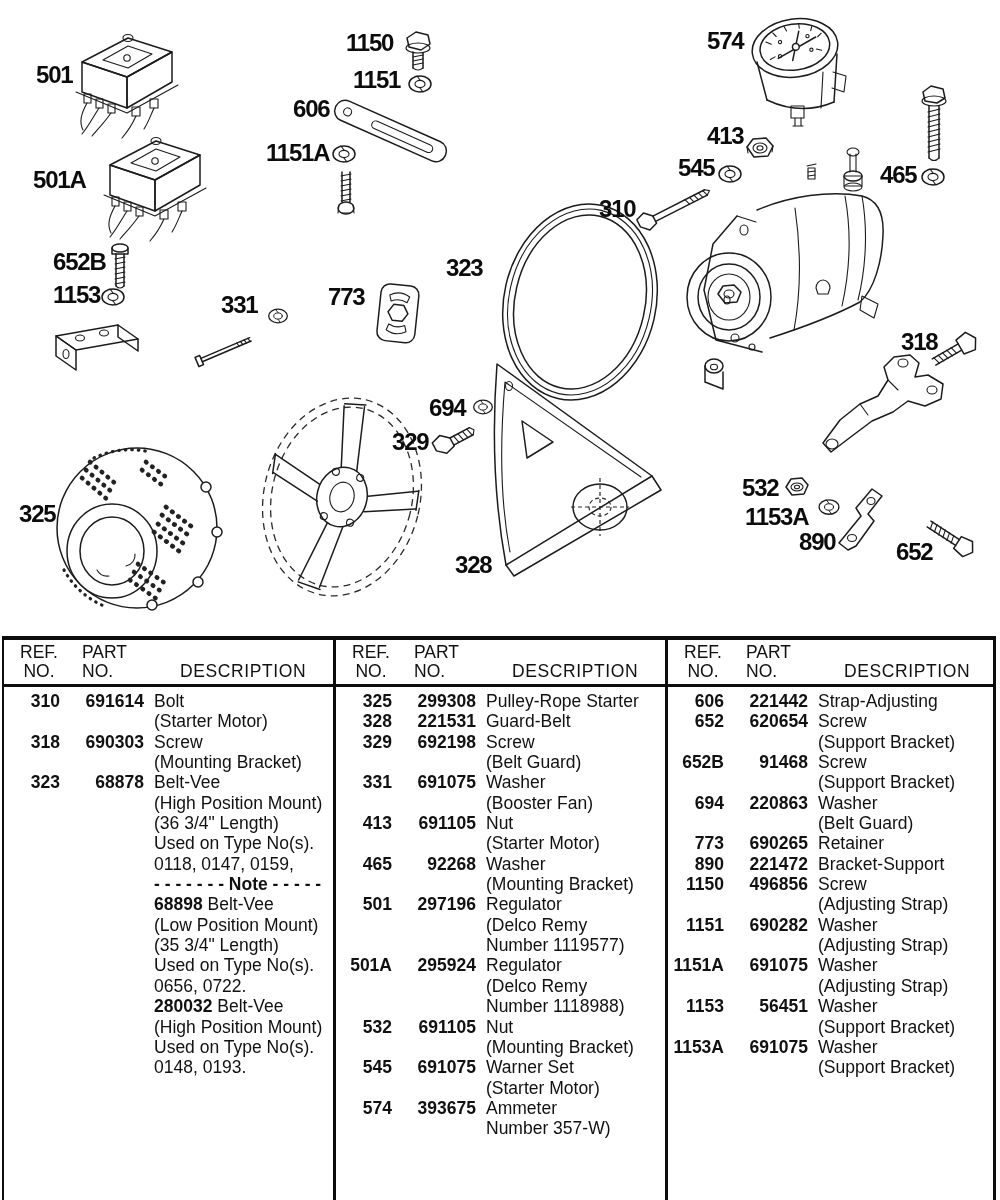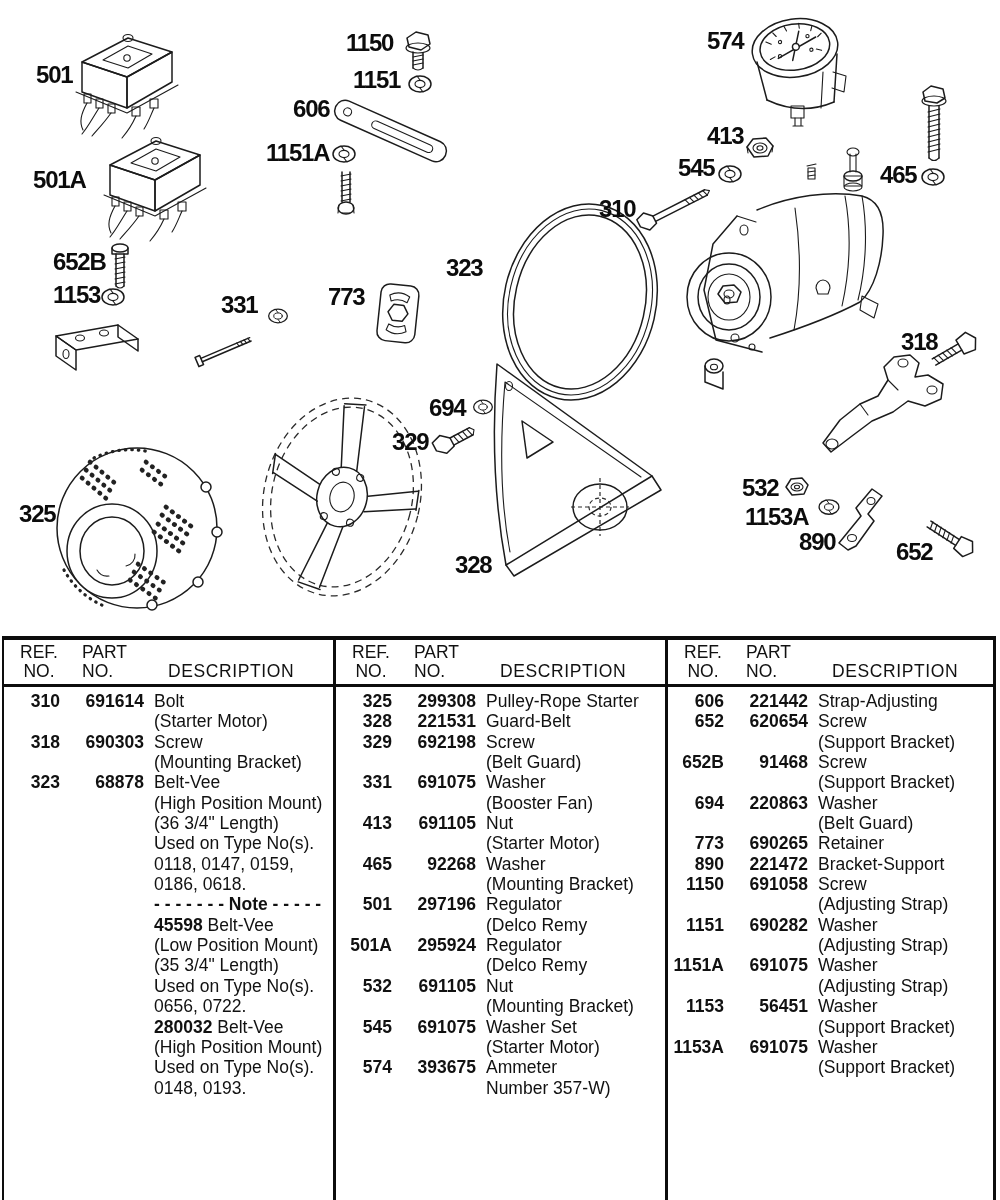--- a/index.html
+++ b/index.html
@@ -38,7 +38,7 @@
   }
   .h-ref{width:58px;margin-left:6px;text-align:center;line-height:19px;}
   .h-part{width:72px;margin-left:14px;line-height:19px;}
-  .h-desc{margin-left:14px;letter-spacing:0.6px;line-height:19px;}
+  .h-desc{margin-left:26px;letter-spacing:0.6px;line-height:19px;}
   .tbody{padding-top:4px;}
   .trow{display:flex;line-height:20.35px;white-space:nowrap;}
   .c-ref{width:56px;flex:none;text-align:right;font-weight:bold;}

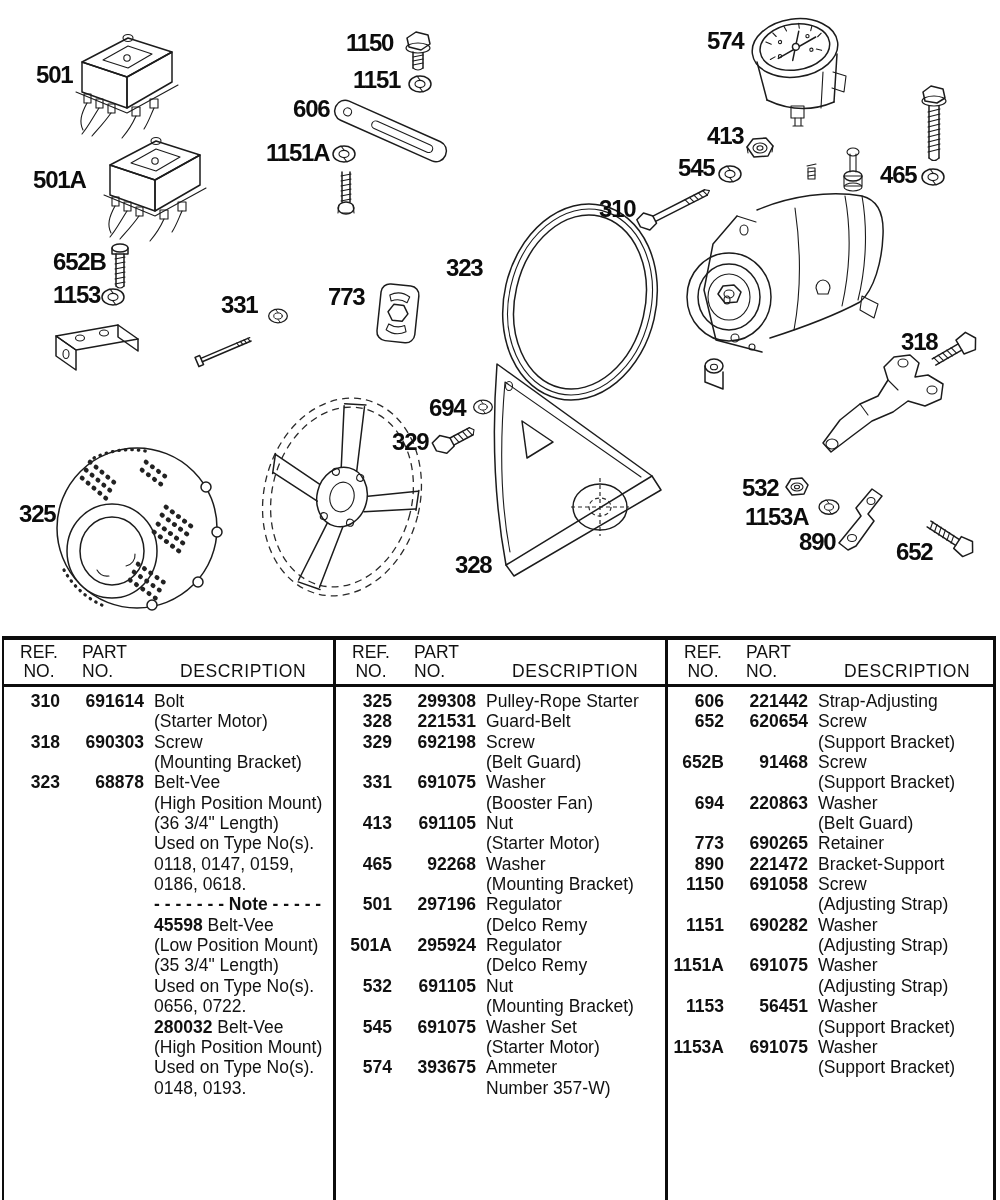--- a/index.html
+++ b/index.html
@@ -393,11 +393,6 @@
         <div class="trow">
           <span class="c-ref"></span>
           <span class="c-part"></span>
-          <span class="c-desc">0186, 0618.</span>
-        </div>
-        <div class="trow">
-          <span class="c-ref"></span>
-          <span class="c-part"></span>
           <span class="c-desc b">- - - - - - -  Note  - - - - -</span>
         </div>
         <div class="trow">

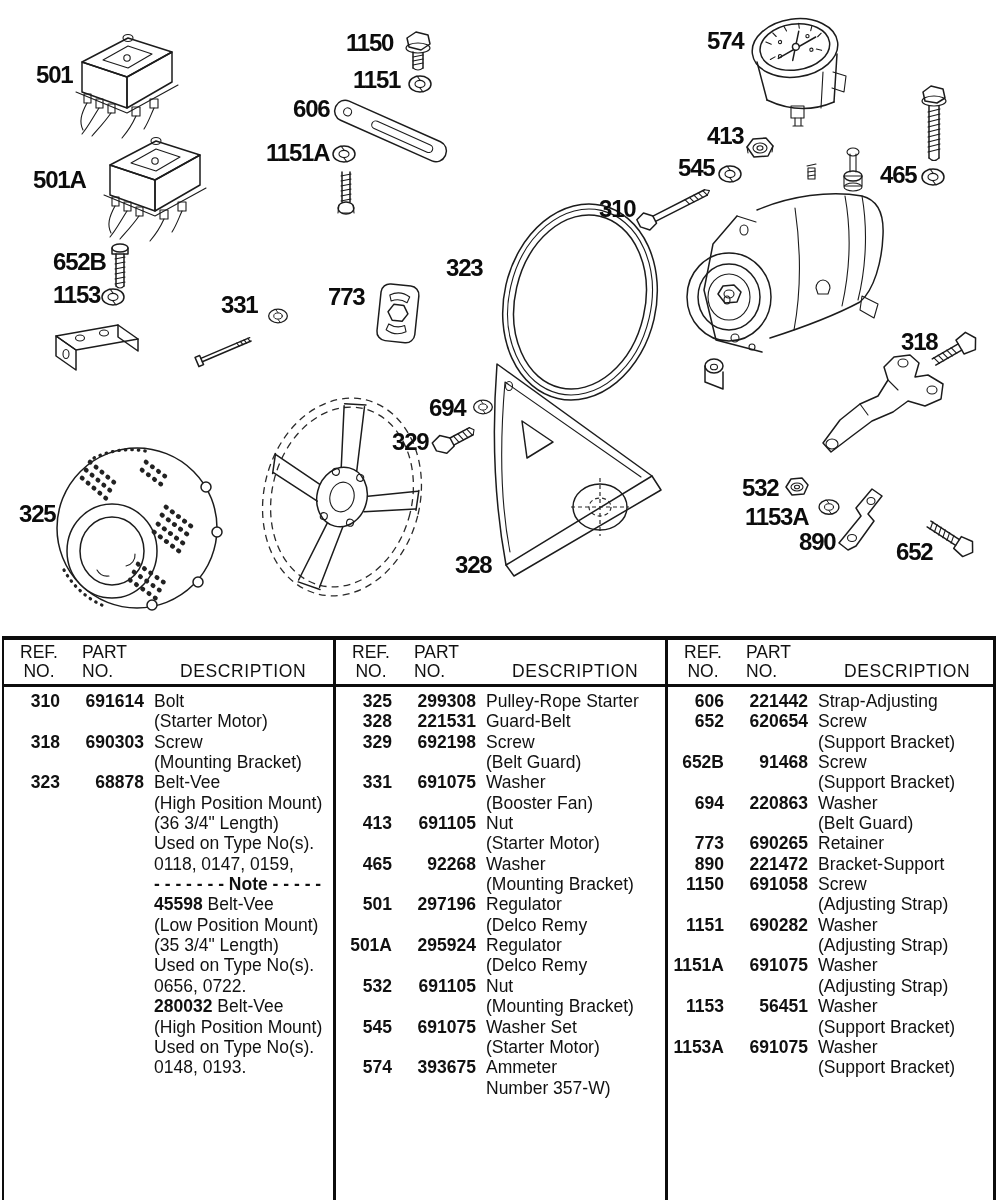--- a/index.html
+++ b/index.html
@@ -605,7 +605,7 @@
         </div>
         <div class="trow">
           <span class="c-ref">1150</span>
-          <span class="c-part">691058</span>
+          <span class="c-part">496856</span>
           <span class="c-desc">Screw</span>
         </div>
         <div class="trow">

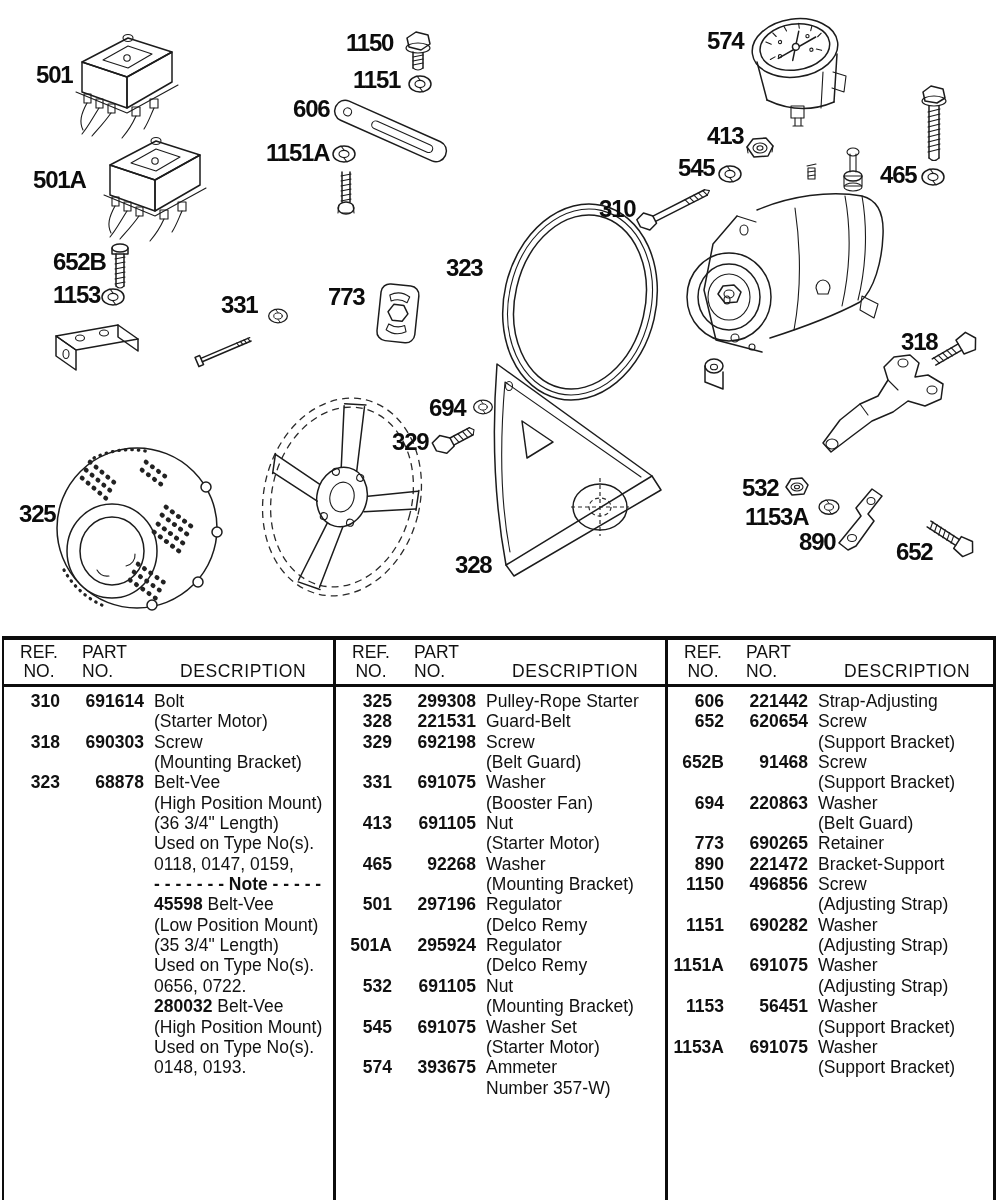--- a/index.html
+++ b/index.html
@@ -398,7 +398,7 @@
         <div class="trow">
           <span class="c-ref"></span>
           <span class="c-part"></span>
-          <span class="c-desc"><b>45598 </b>Belt-Vee</span>
+          <span class="c-desc"><b>68898 </b>Belt-Vee</span>
         </div>
         <div class="trow">
           <span class="c-ref"></span>

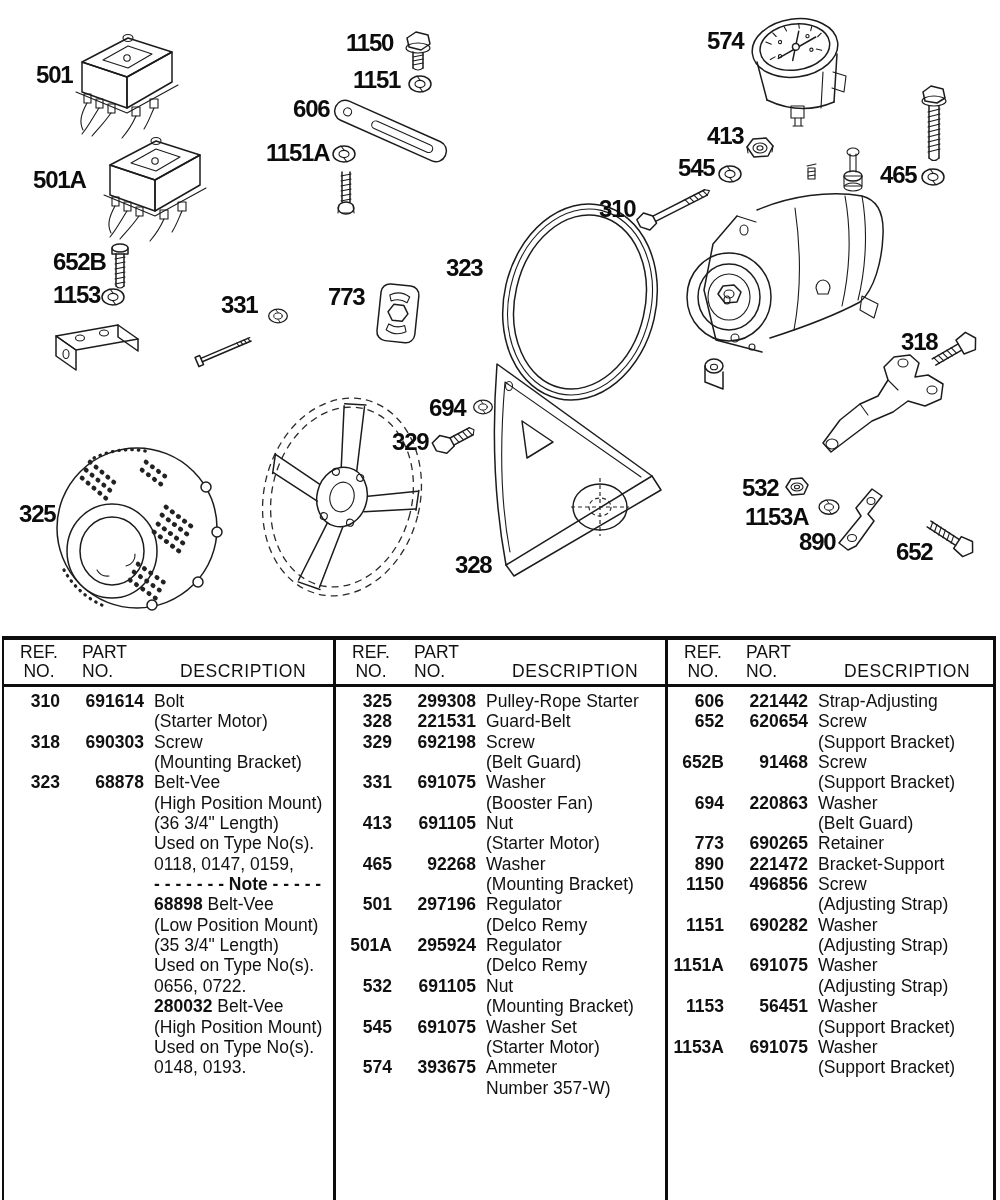--- a/index.html
+++ b/index.html
@@ -510,6 +510,11 @@
           <span class="c-desc">(Delco Remy</span>
         </div>
         <div class="trow">
+          <span class="c-ref"></span>
+          <span class="c-part"></span>
+          <span class="c-desc">Number 1119577)</span>
+        </div>
+        <div class="trow">
           <span class="c-ref">501A</span>
           <span class="c-part">295924</span>
           <span class="c-desc">Regulator</span>

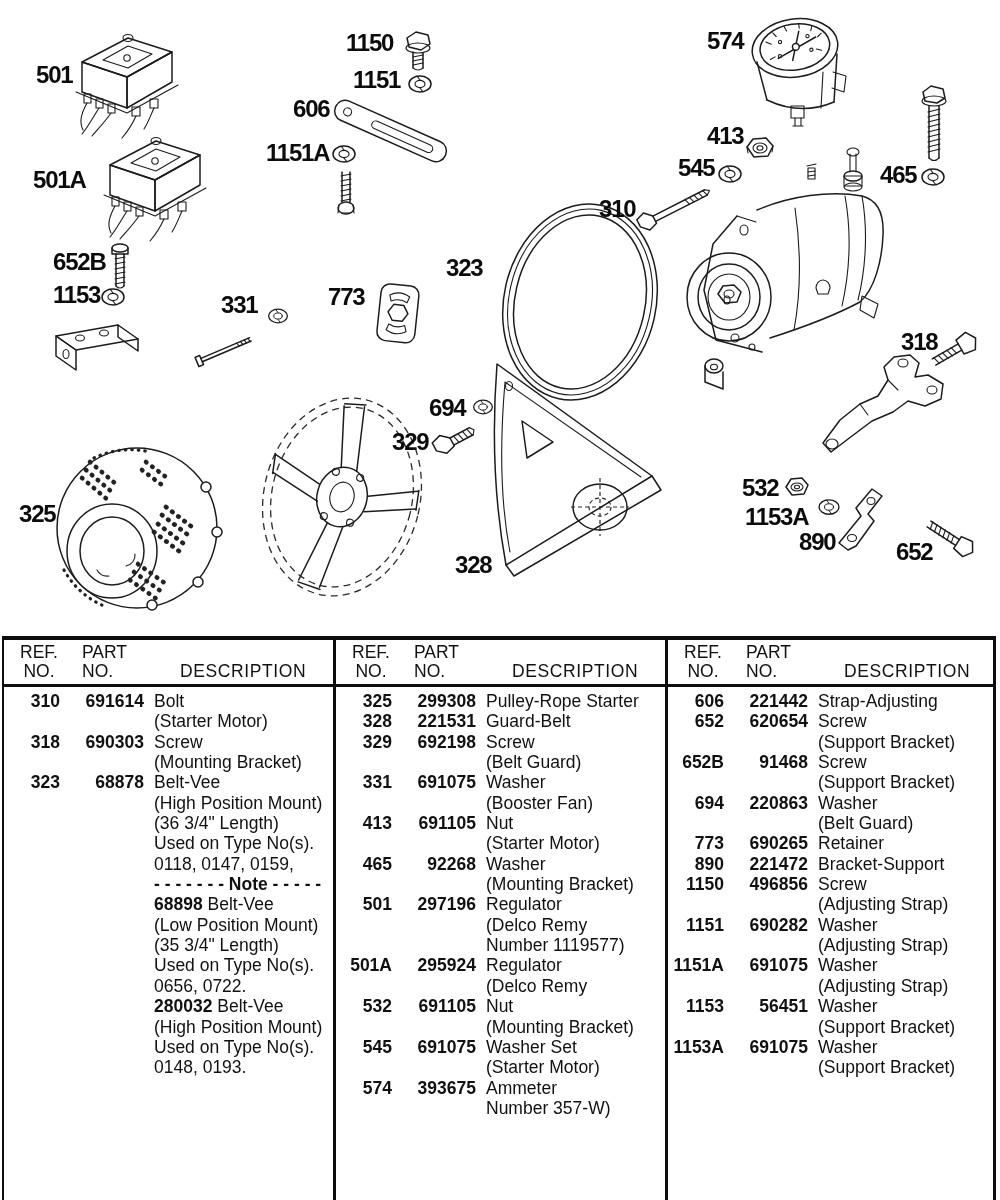--- a/index.html
+++ b/index.html
@@ -525,6 +525,11 @@
           <span class="c-desc">(Delco Remy</span>
         </div>
         <div class="trow">
+          <span class="c-ref"></span>
+          <span class="c-part"></span>
+          <span class="c-desc">Number 1118988)</span>
+        </div>
+        <div class="trow">
           <span class="c-ref">532</span>
           <span class="c-part">691105</span>
           <span class="c-desc">Nut</span>

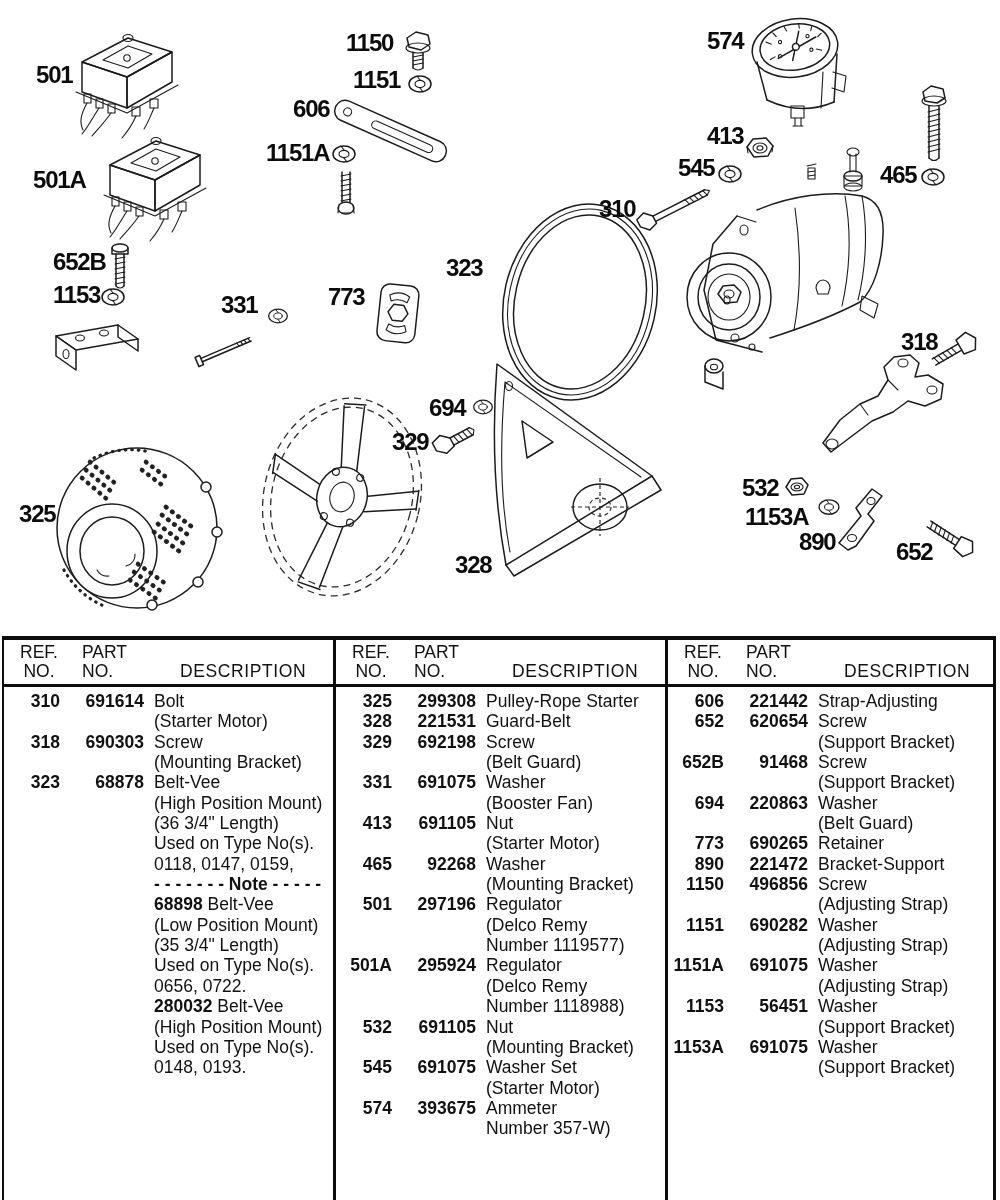--- a/index.html
+++ b/index.html
@@ -542,7 +542,7 @@
         <div class="trow">
           <span class="c-ref">545</span>
           <span class="c-part">691075</span>
-          <span class="c-desc">Washer Set</span>
+          <span class="c-desc">Warner Set</span>
         </div>
         <div class="trow">
           <span class="c-ref"></span>

